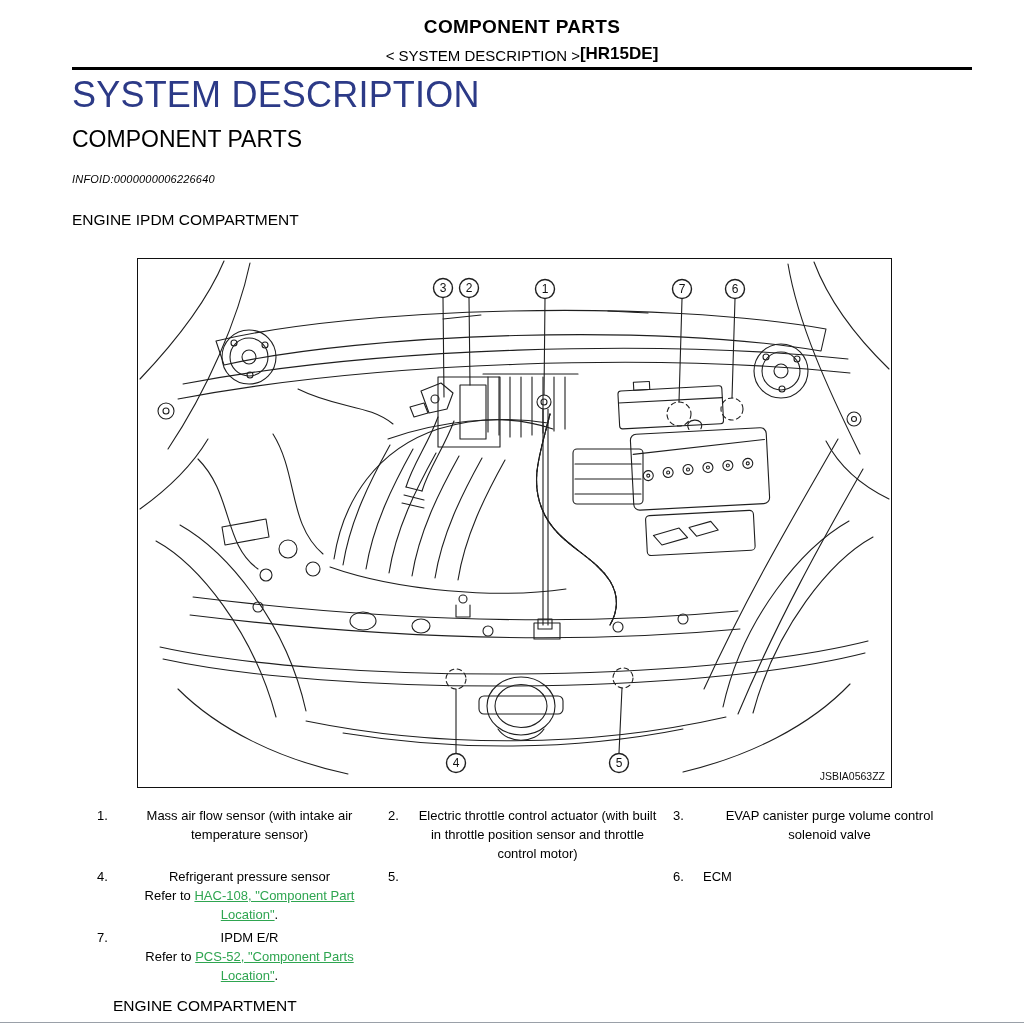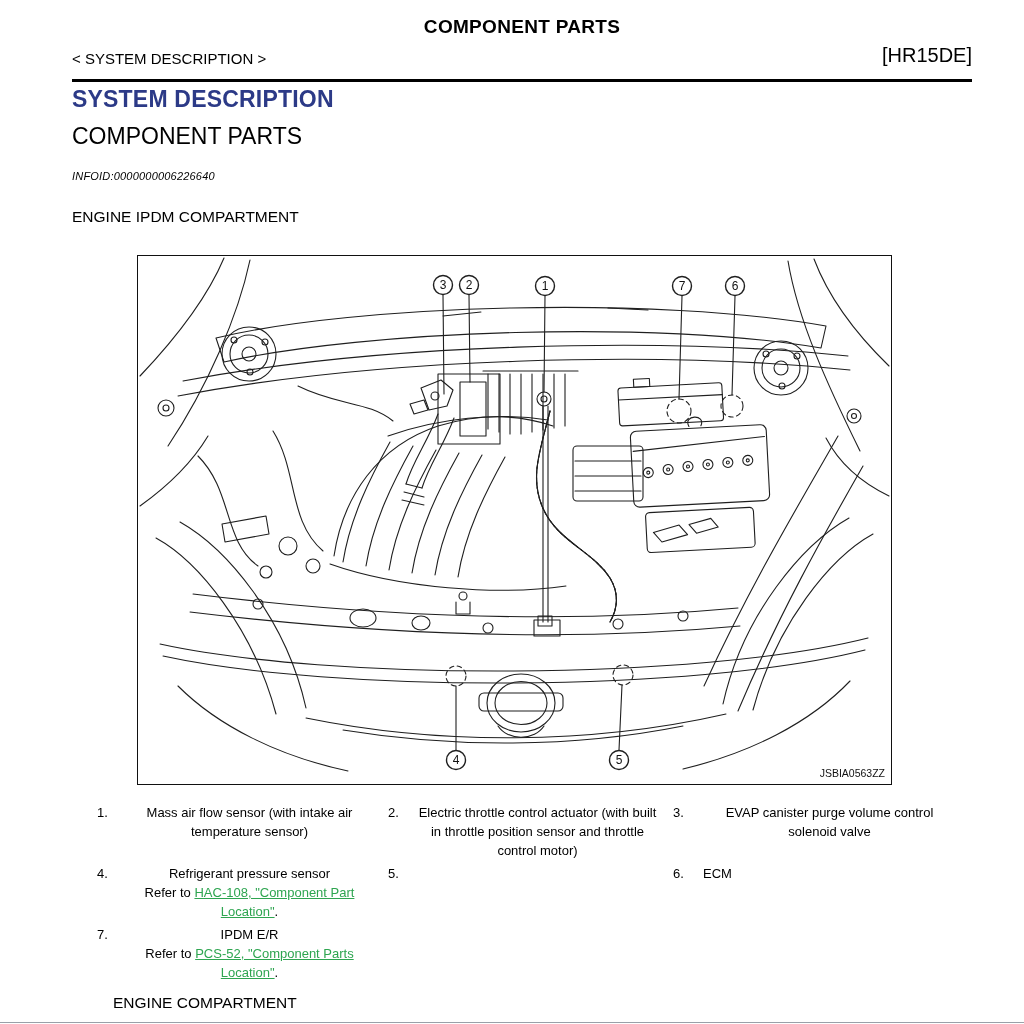--- a/index.html
+++ b/index.html
@@ -7,8 +7,8 @@
        font-family:"Liberation Sans","DejaVu Sans",sans-serif;color:#000;}
   .content{padding:16px 52px 0 72px;}
   .doc-title{text-align:center;font-size:19px;font-weight:bold;letter-spacing:.3px;}
-  .subhead-row{display:flex;justify-content:space-between;align-items:flex-end;
-               margin-top:6px;border-bottom:3px solid #000;padding-bottom:12px;}
+  .subhead-row{display:flex;justify-content:center;align-items:flex-end;
+               margin-top:6px;border-bottom:3px solid #000;padding-bottom:3px;}
   .breadcrumb{font-size:15px;}
   .model-code{font-size:20px;font-weight:normal;}
   h1.system{color:var(--accent,#2c3a87);font-size:23px;font-weight:bold;margin:4px 0 0;letter-spacing:.2px;}

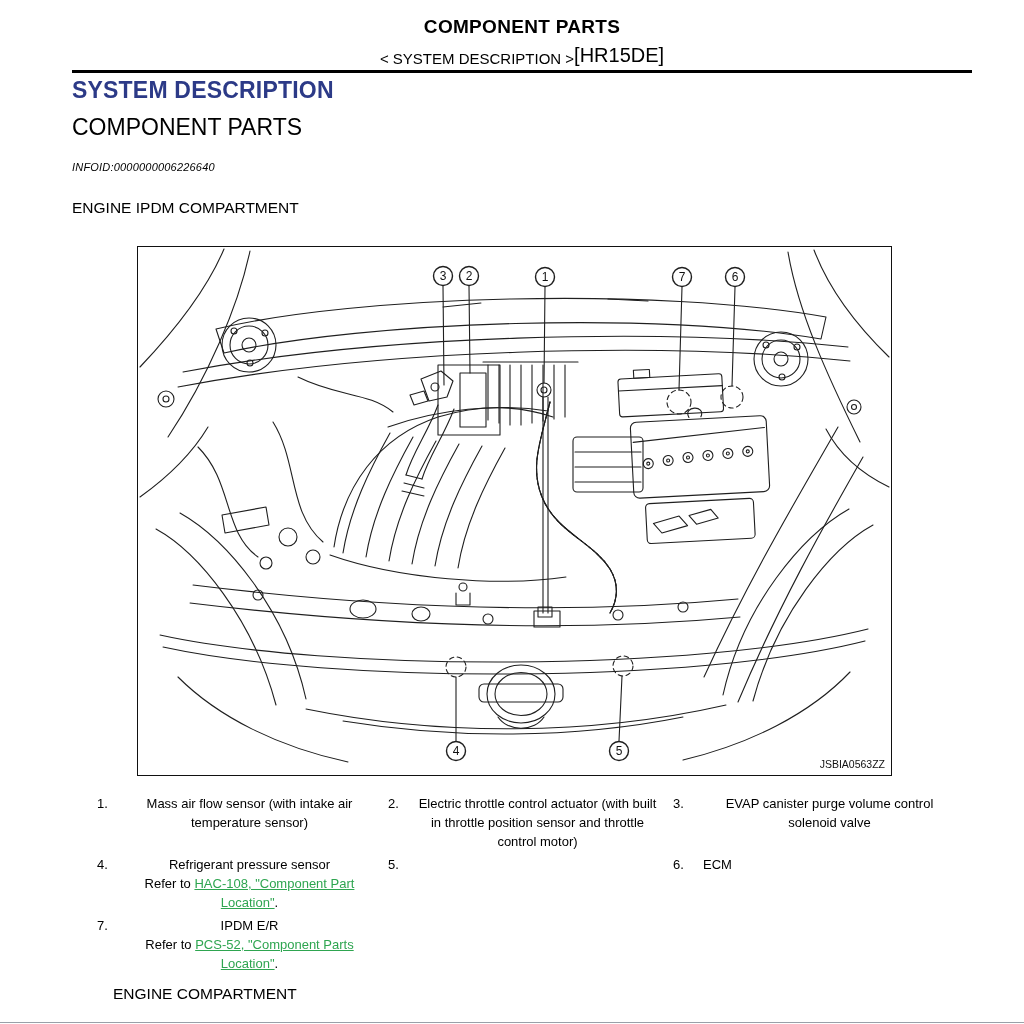--- a/index.html
+++ b/index.html
@@ -10,7 +10,7 @@
   .subhead-row{display:flex;justify-content:center;align-items:flex-end;
                margin-top:6px;border-bottom:3px solid #000;padding-bottom:3px;}
   .breadcrumb{font-size:15px;}
-  .model-code{font-size:20px;font-weight:normal;}
+  .model-code{font-size:17px;font-weight:bold;}
   h1.system{color:var(--accent,#2c3a87);font-size:23px;font-weight:bold;margin:4px 0 0;letter-spacing:.2px;}
   h2.comp{font-size:23px;font-weight:400;margin:10px 0 0;}
   .loc-row{display:flex;justify-content:space-between;align-items:flex-end;margin-top:20px;}

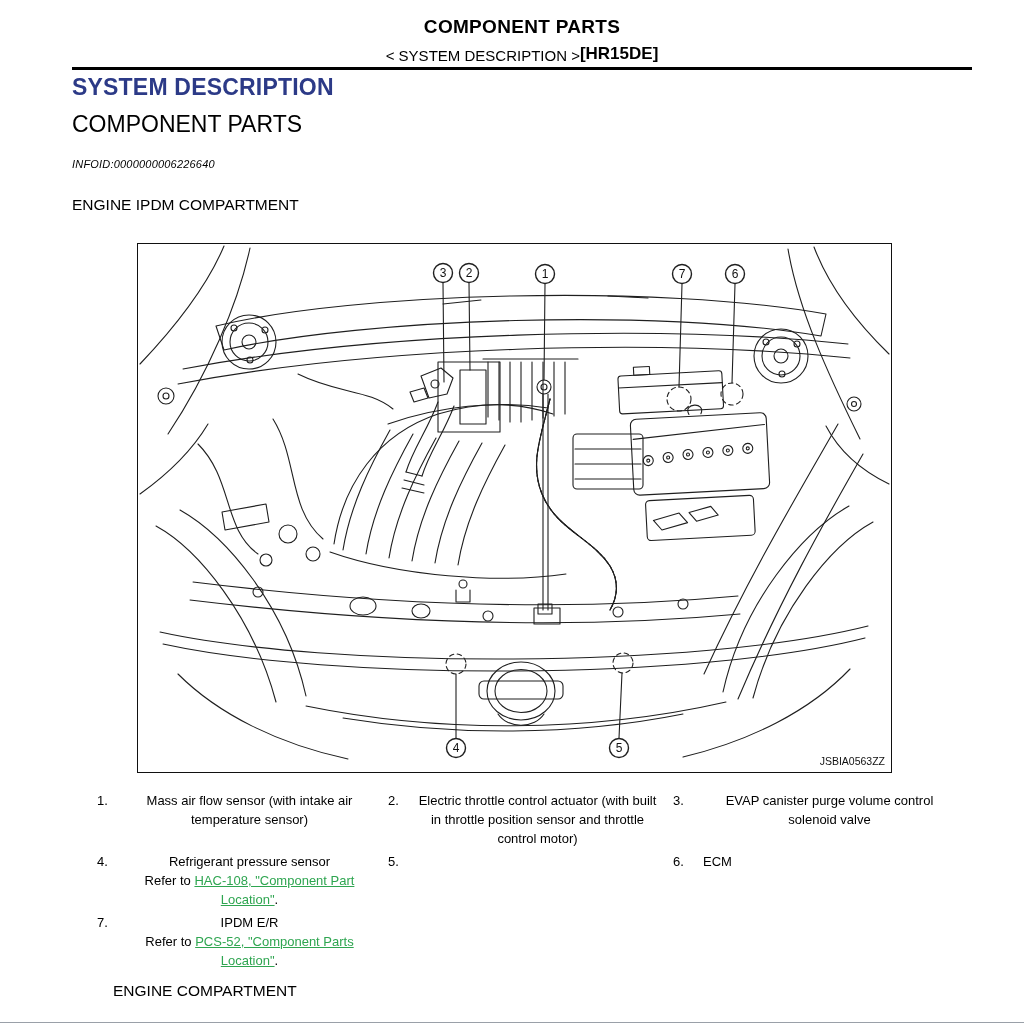--- a/index.html
+++ b/index.html
@@ -11,7 +11,7 @@
                margin-top:6px;border-bottom:3px solid #000;padding-bottom:3px;}
   .breadcrumb{font-size:15px;}
   .model-code{font-size:17px;font-weight:bold;}
-  h1.system{color:var(--accent,#2c3a87);font-size:23px;font-weight:bold;margin:4px 0 0;letter-spacing:.2px;}
+  h1.system{color:var(--accent,#2c3a87);font-size:36px;font-weight:normal;margin:4px 0 0;letter-spacing:.2px;}
   h2.comp{font-size:23px;font-weight:400;margin:10px 0 0;}
   .loc-row{display:flex;justify-content:space-between;align-items:flex-end;margin-top:20px;}
   .loc-title{font-size:19px;word-spacing:7px;}

